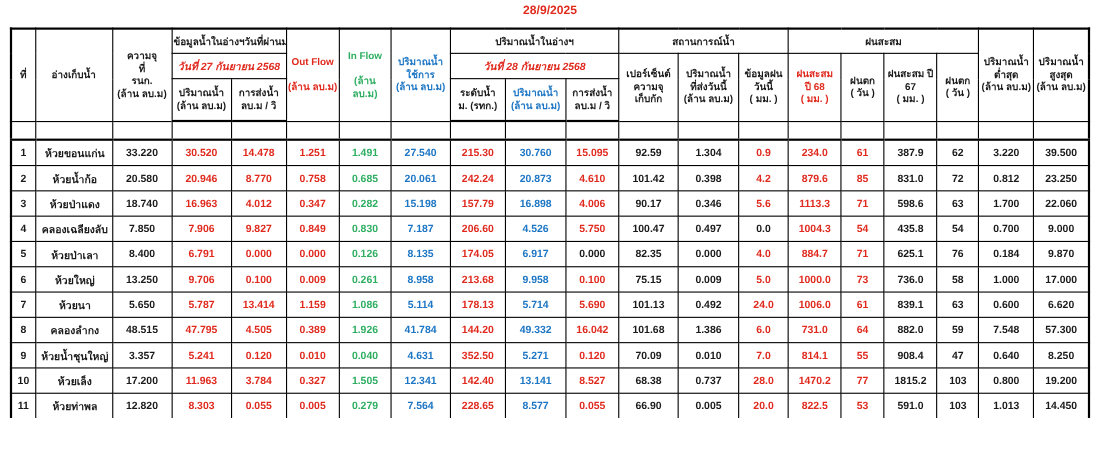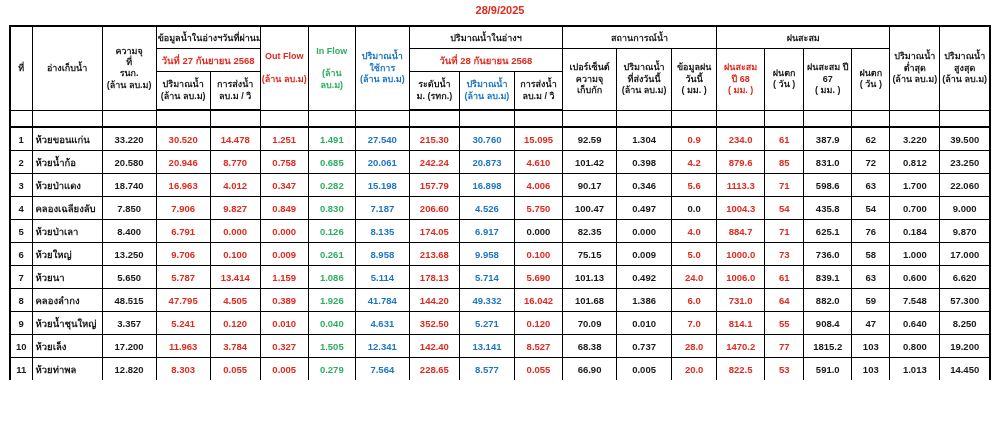--- a/index.html
+++ b/index.html
@@ -25,7 +25,7 @@
   .red{color:#e02a1e;}
   .green{color:#2fae62;}
   .blue{color:#1d76c4;}
-  .date-cell{font-size:9.5px;}
+  .date-cell{font-size:9.5px;font-style:italic;}
 </style>
 </head>
 <body>

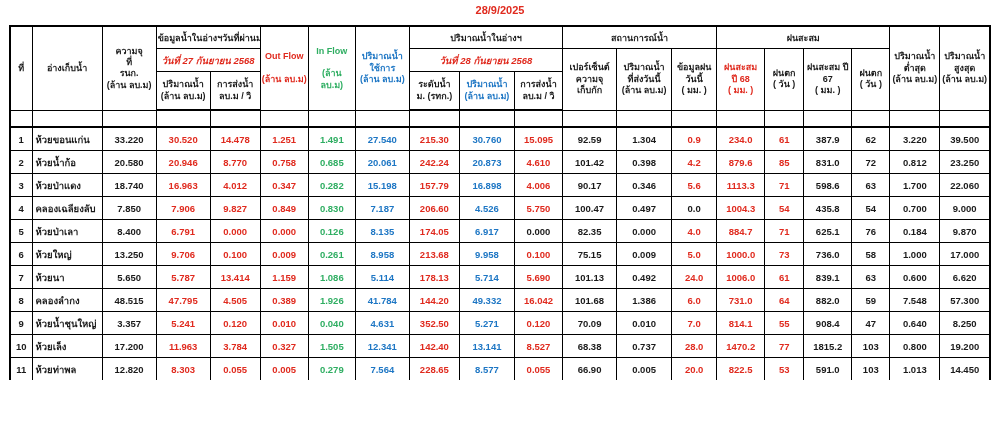--- a/index.html
+++ b/index.html
@@ -21,7 +21,7 @@
   thead tr.h3 th{border-bottom:2px solid #000;}
   tr.data-row td{height:22px;font-size:9.5px;}
   tr.total-row td{height:24px;font-size:9.5px;border-top:2px solid #000;}
-  td.name{text-align:left;padding-left:3px;white-space:nowrap;}
+  td.name{text-align:center;padding-left:3px;white-space:nowrap;}
   .red{color:#e02a1e;}
   .green{color:#2fae62;}
   .blue{color:#1d76c4;}

